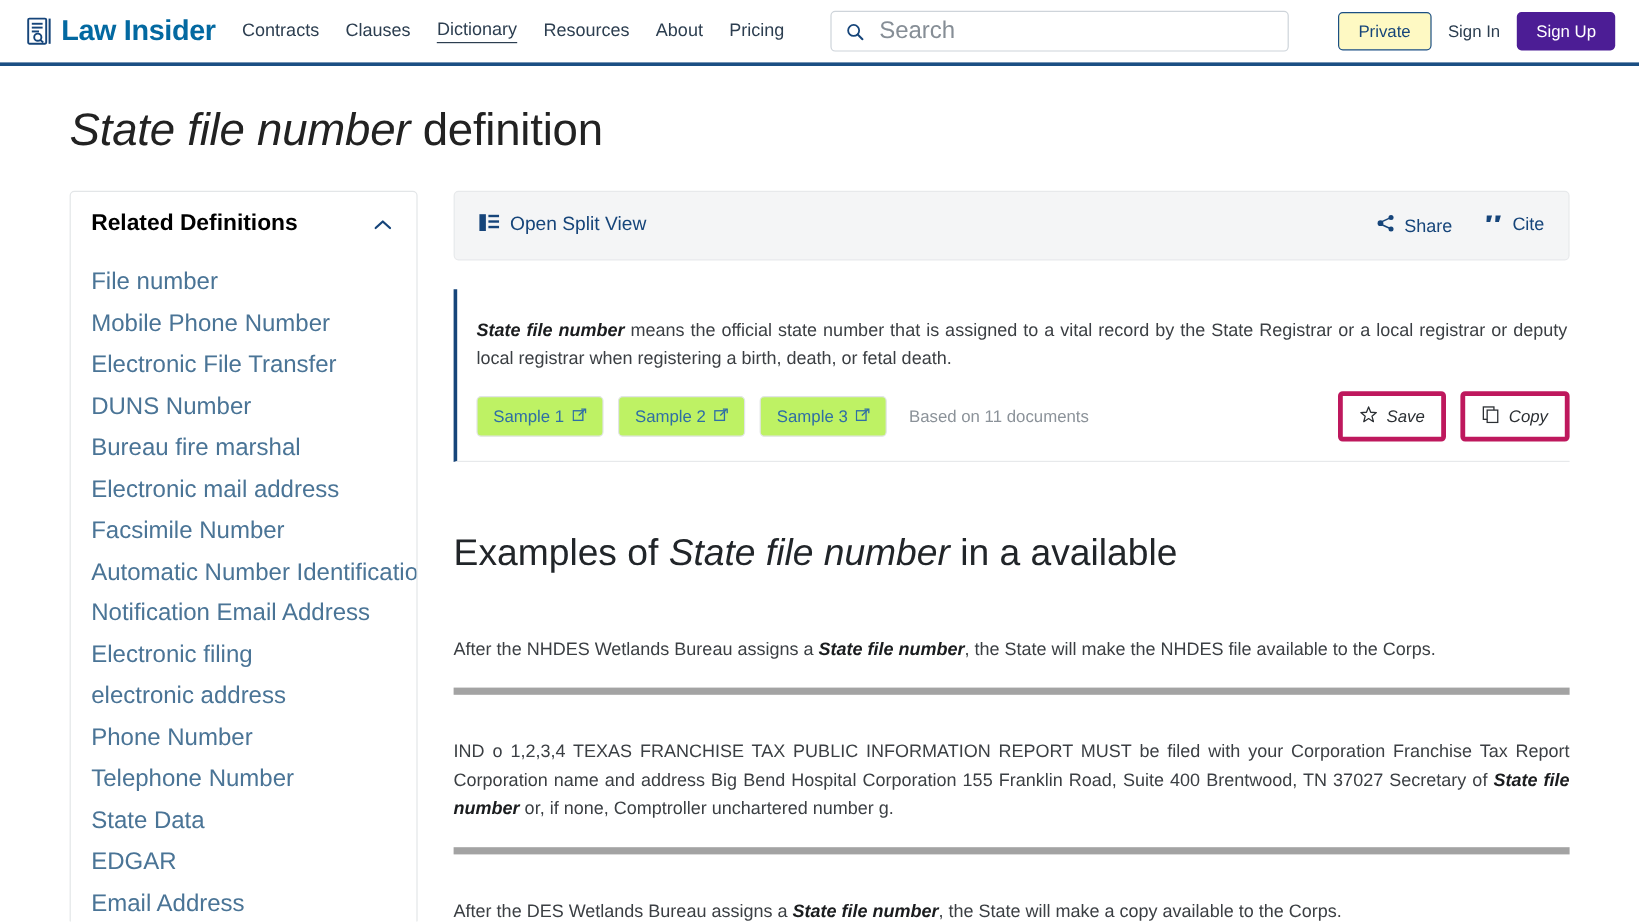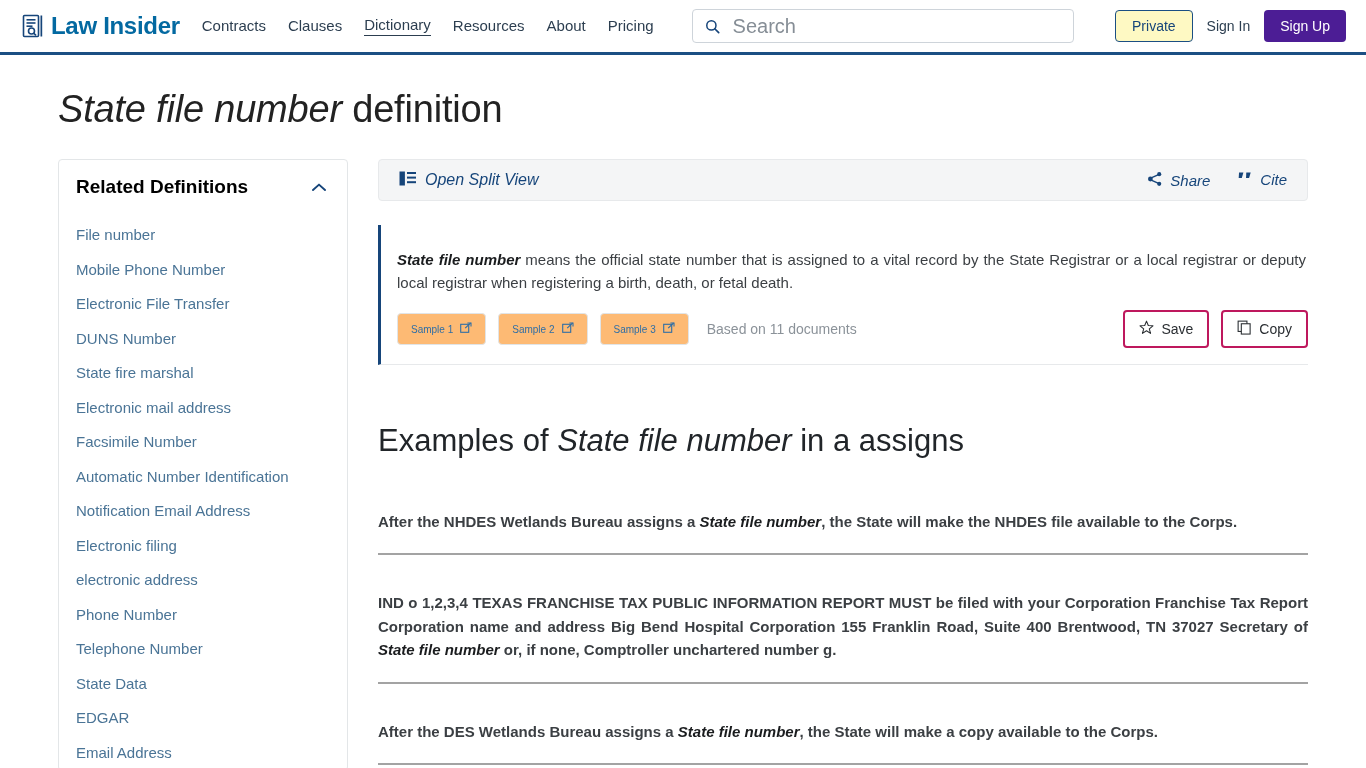--- a/index.html
+++ b/index.html
@@ -173,11 +173,10 @@
     background: #f4f5f6;
     border: 1px solid #e7e9eb;
     border-radius: 4px;
-    height: 42px;
+    height: 58px;
     display: flex;
     align-items: center;
     padding: 0 20px;
-    font-style: italic;
   }
   .split-view {
     display: flex;

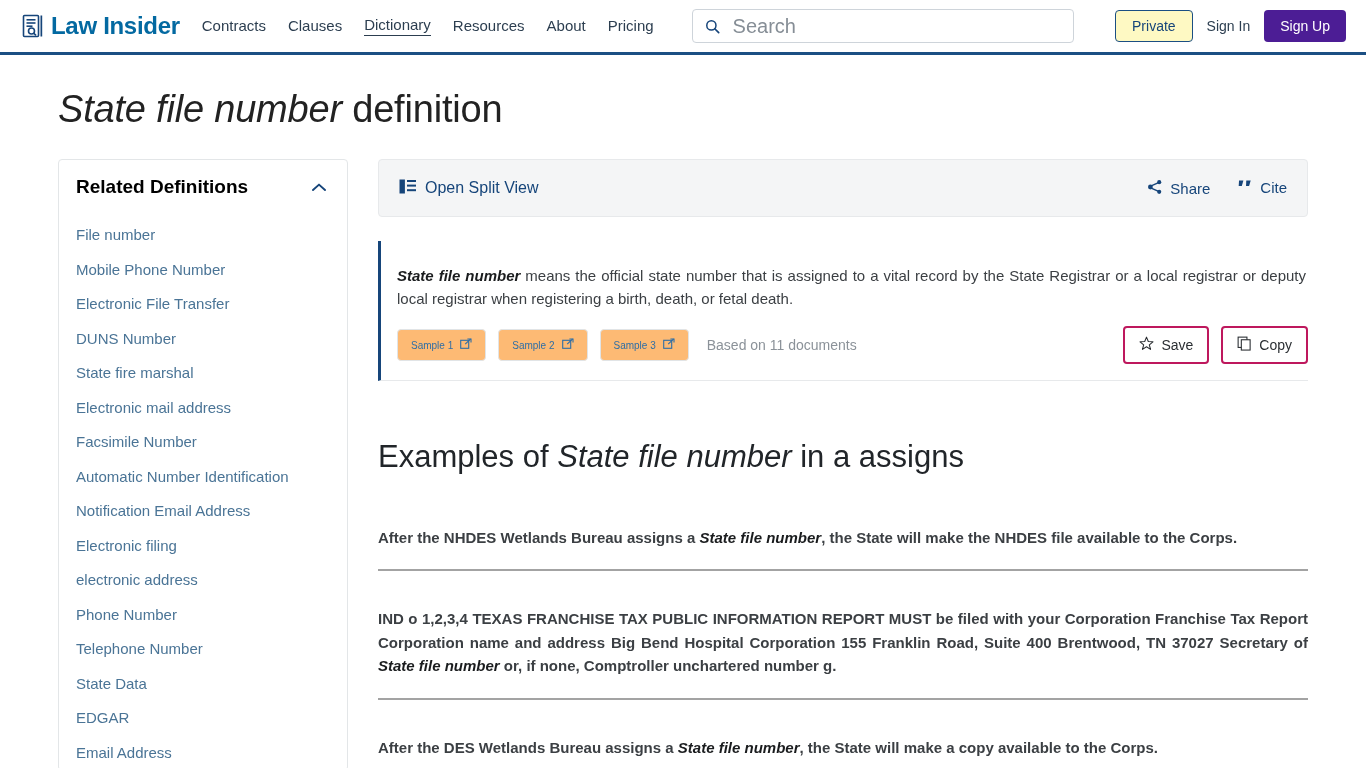--- a/index.html
+++ b/index.html
@@ -158,7 +158,7 @@
   .chev { display: flex; padding-right: 4px; }
   .sidebar-list { display: flex; flex-direction: column; }
   .sidebar-link {
-    font-size: 15px;
+    font-size: 20px;
     color: #4a7496;
     line-height: 34.5px;
     text-decoration: none;

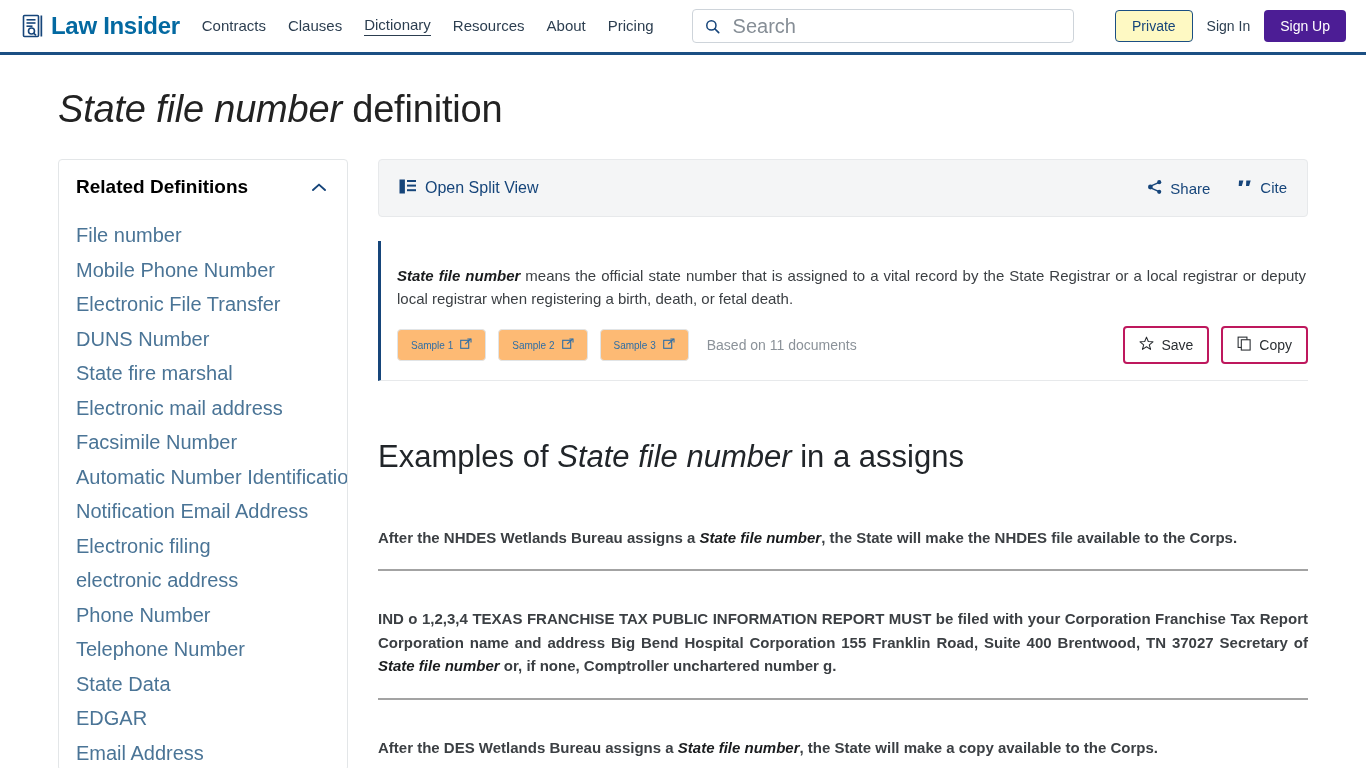--- a/index.html
+++ b/index.html
@@ -227,9 +227,9 @@
   .sample-btn {
     border: 1px solid #e1e4e6;
     border-radius: 4px;
-    background: #fdba74;
+    background: #bef264;
     color: #2f6ea5;
-    font-size: 10px;
+    font-size: 14px;
     padding: 8px 13px;
     display: flex;
     align-items: center;

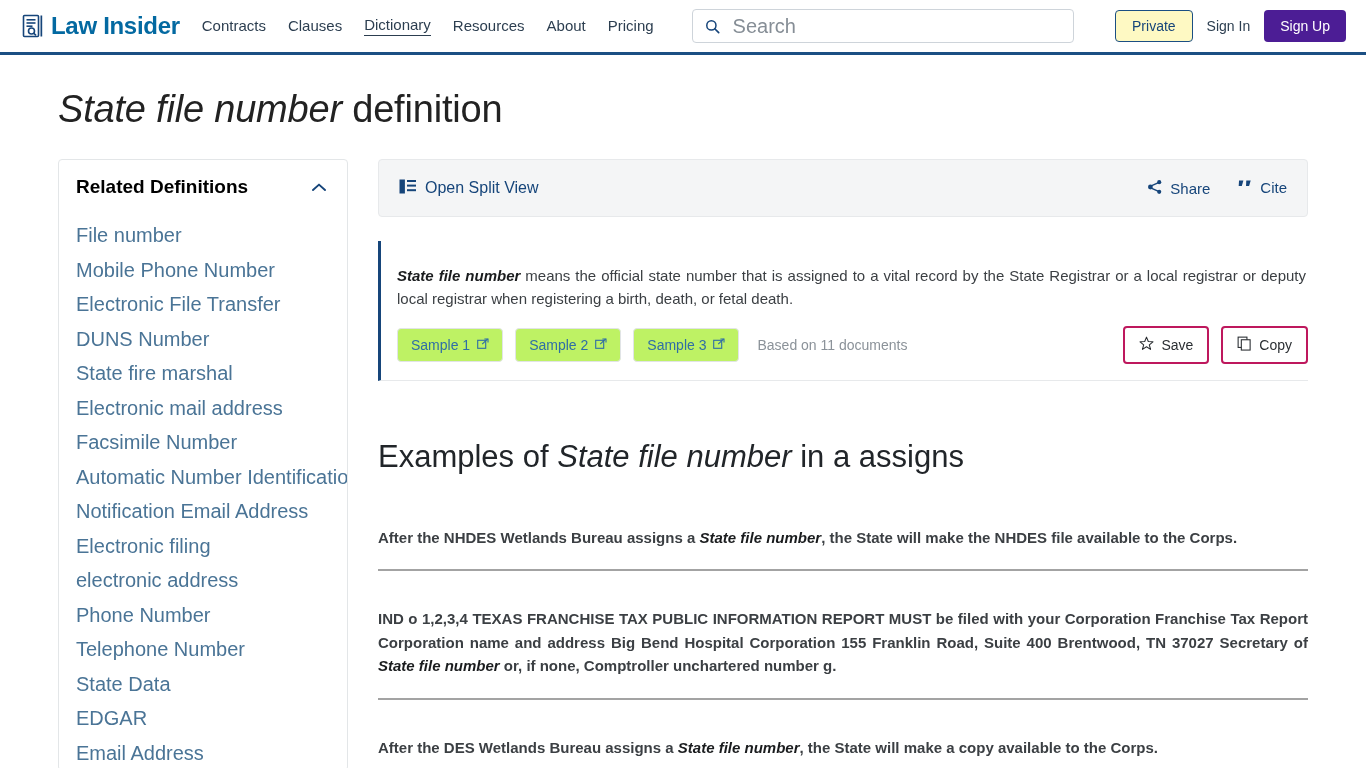--- a/index.html
+++ b/index.html
@@ -249,7 +249,7 @@
     gap: 12px;
   }
   .plain-btn {
-    border: 2px solid #be185d;
+    border: 4px solid #be185d;
     border-radius: 4px;
     background: #fff;
     color: #2b2f33;
@@ -260,6 +260,7 @@
     gap: 7px;
     cursor: pointer;
     white-space: nowrap;
+    font-style: italic;
   }
 
   

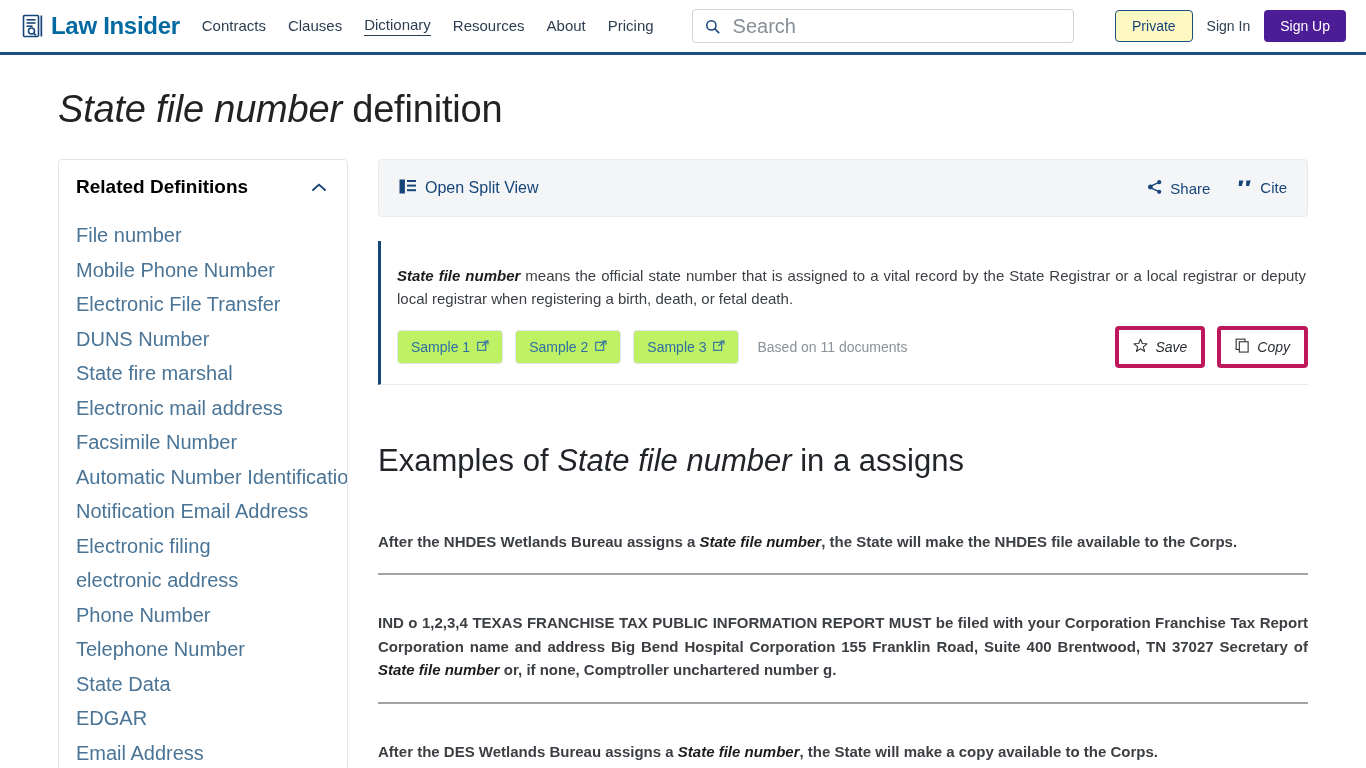--- a/index.html
+++ b/index.html
@@ -350,7 +350,7 @@
       <a class="sidebar-link">Mobile Phone Number</a>
       <a class="sidebar-link">Electronic File Transfer</a>
       <a class="sidebar-link">DUNS Number</a>
-      <a class="sidebar-link">State fire marshal</a>
+      <a class="sidebar-link">Bureau fire marshal</a>
       <a class="sidebar-link">Electronic mail address</a>
       <a class="sidebar-link">Facsimile Number</a>
       <a class="sidebar-link">Automatic Number Identification</a>

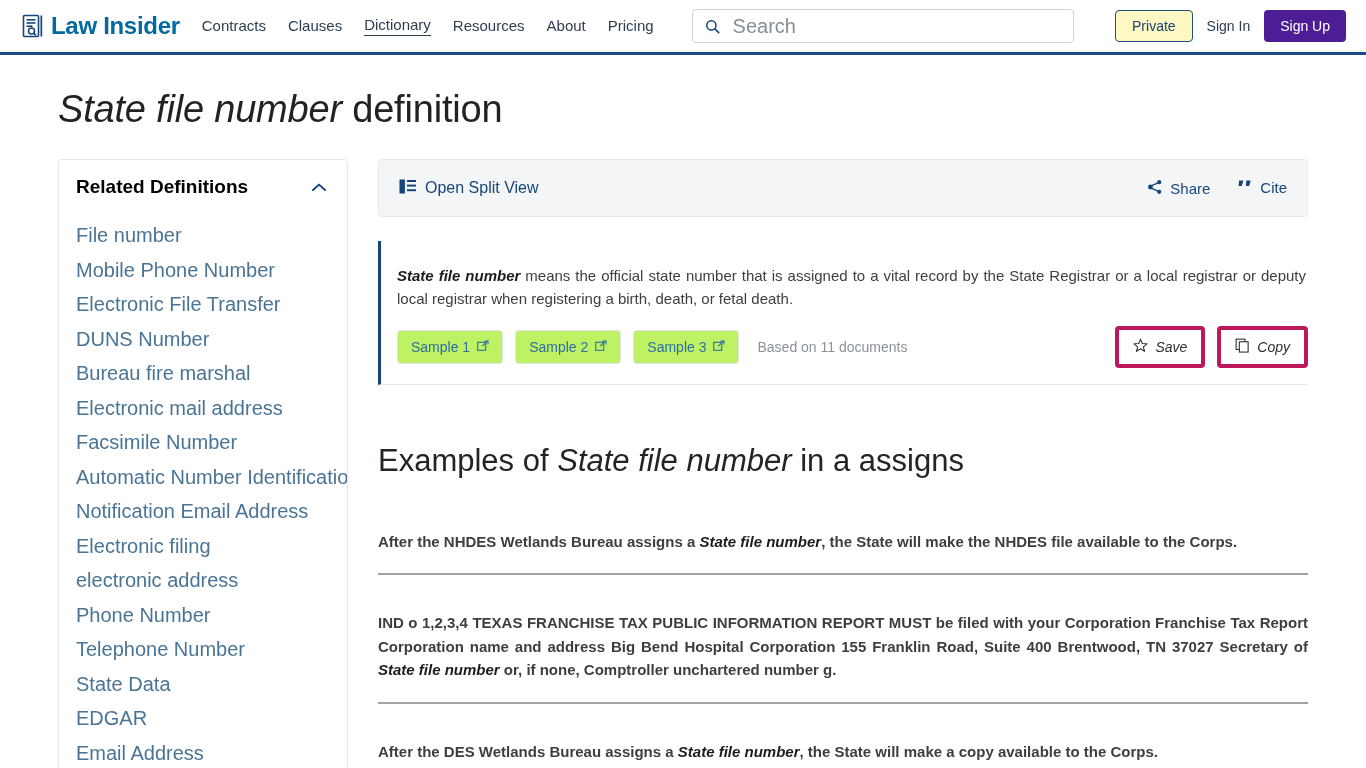--- a/index.html
+++ b/index.html
@@ -464,7 +464,7 @@
     </div>
 
     <h2 class="examples-title">
-      <span>Examples of </span><em>State file number</em><span> in a assigns</span>
+      <span>Examples of </span><em>State file number</em><span> in a available</span>
     </h2>
 
     <div>

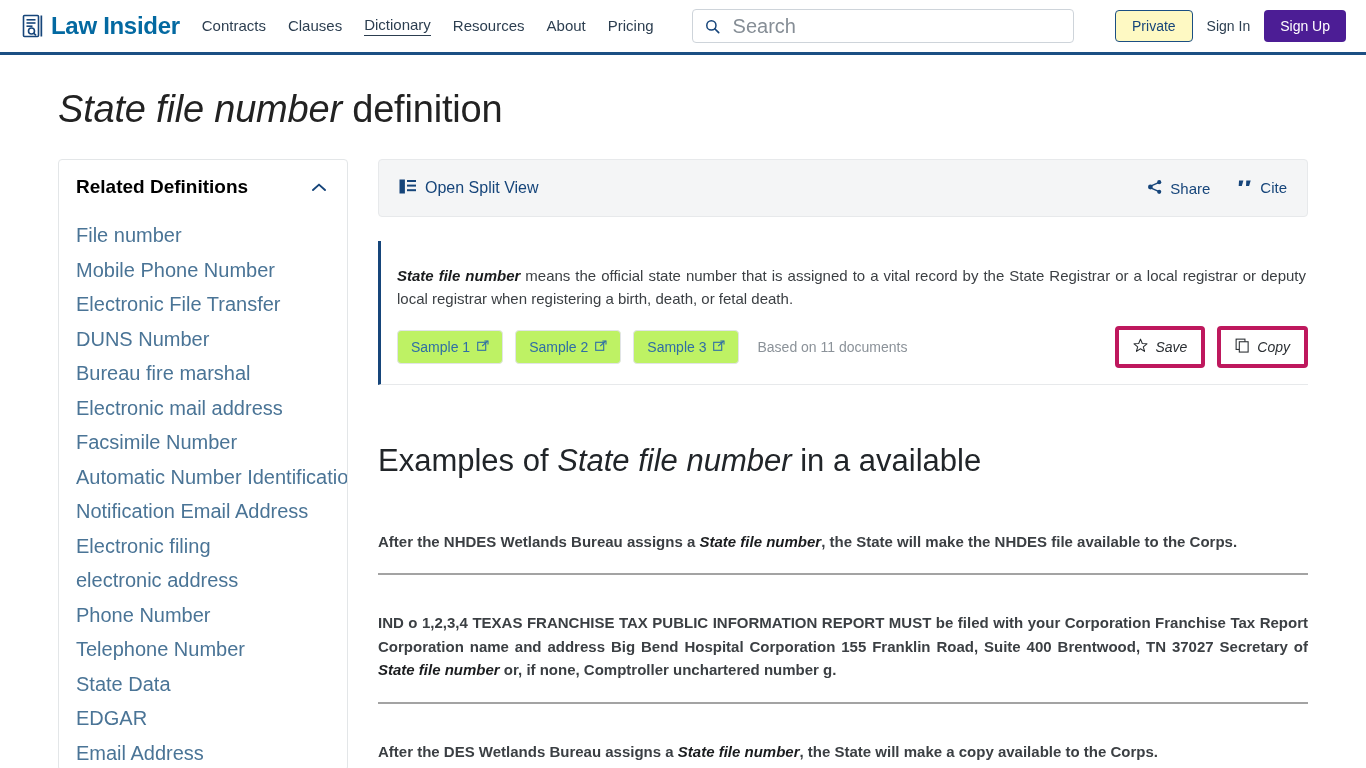--- a/index.html
+++ b/index.html
@@ -278,8 +278,7 @@
     color: #3b3f43;
     text-align: justify;
     padding: 21px 0 20px 0;
-    border-bottom: 2px solid #a3a3a3;
-    font-weight: bold;
+    border-bottom: 6px solid #a3a3a3;
   }
   .example:first-of-type { padding-top: 25px; }
   .example b { color: #1a1c1e; font-style: italic; }

